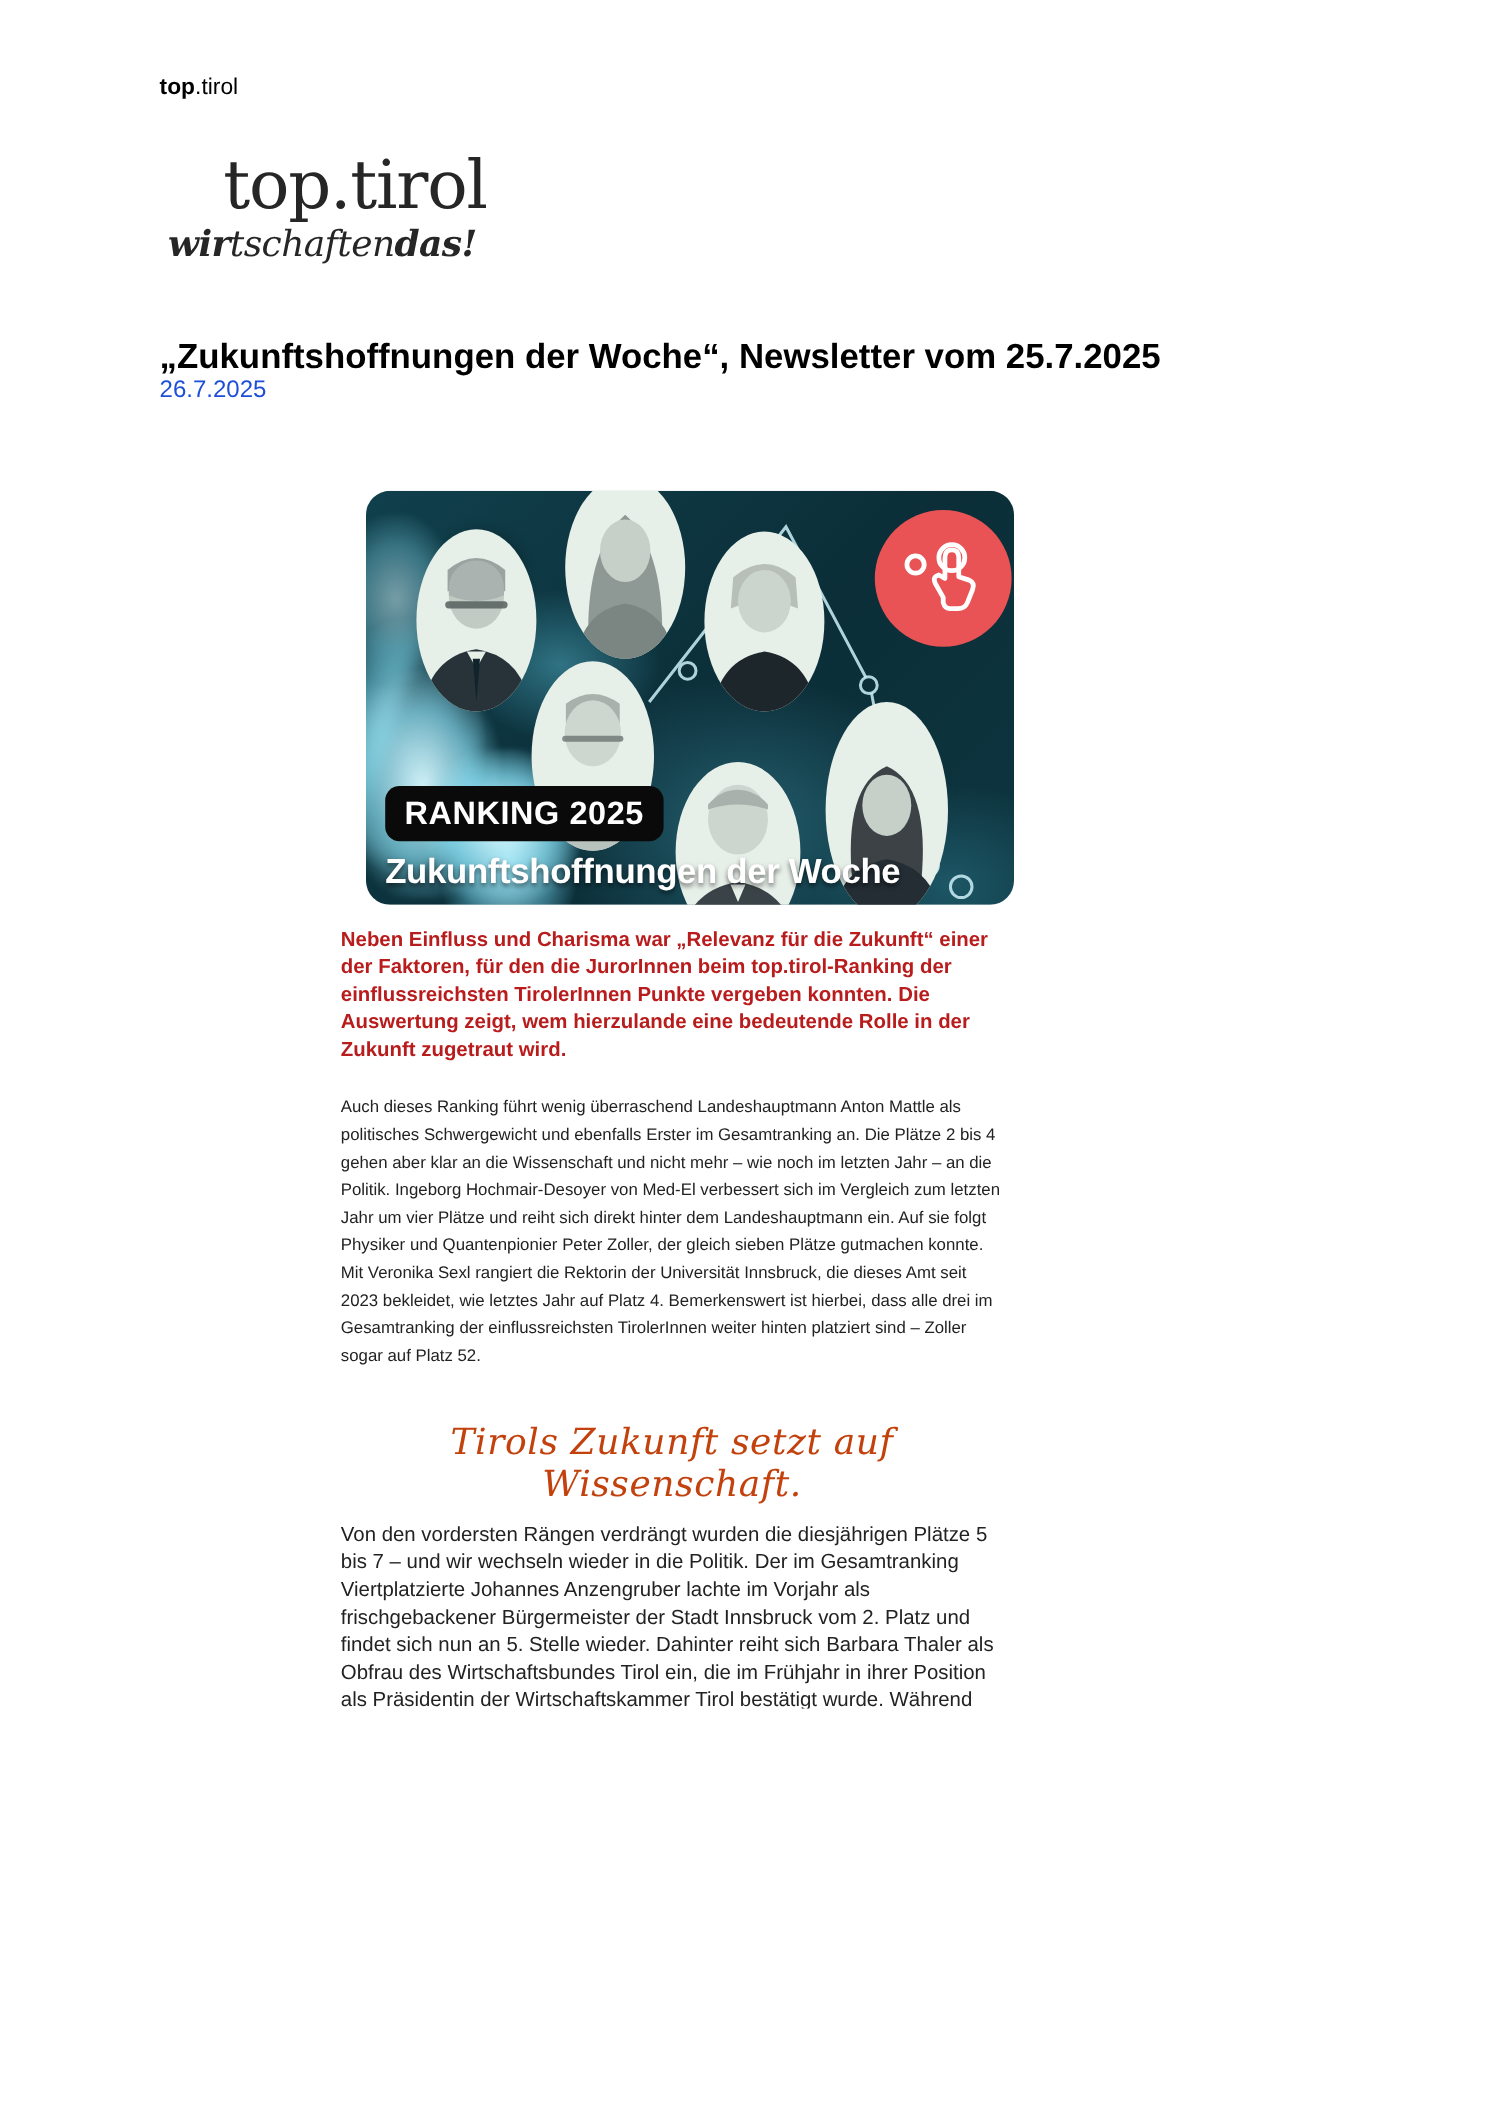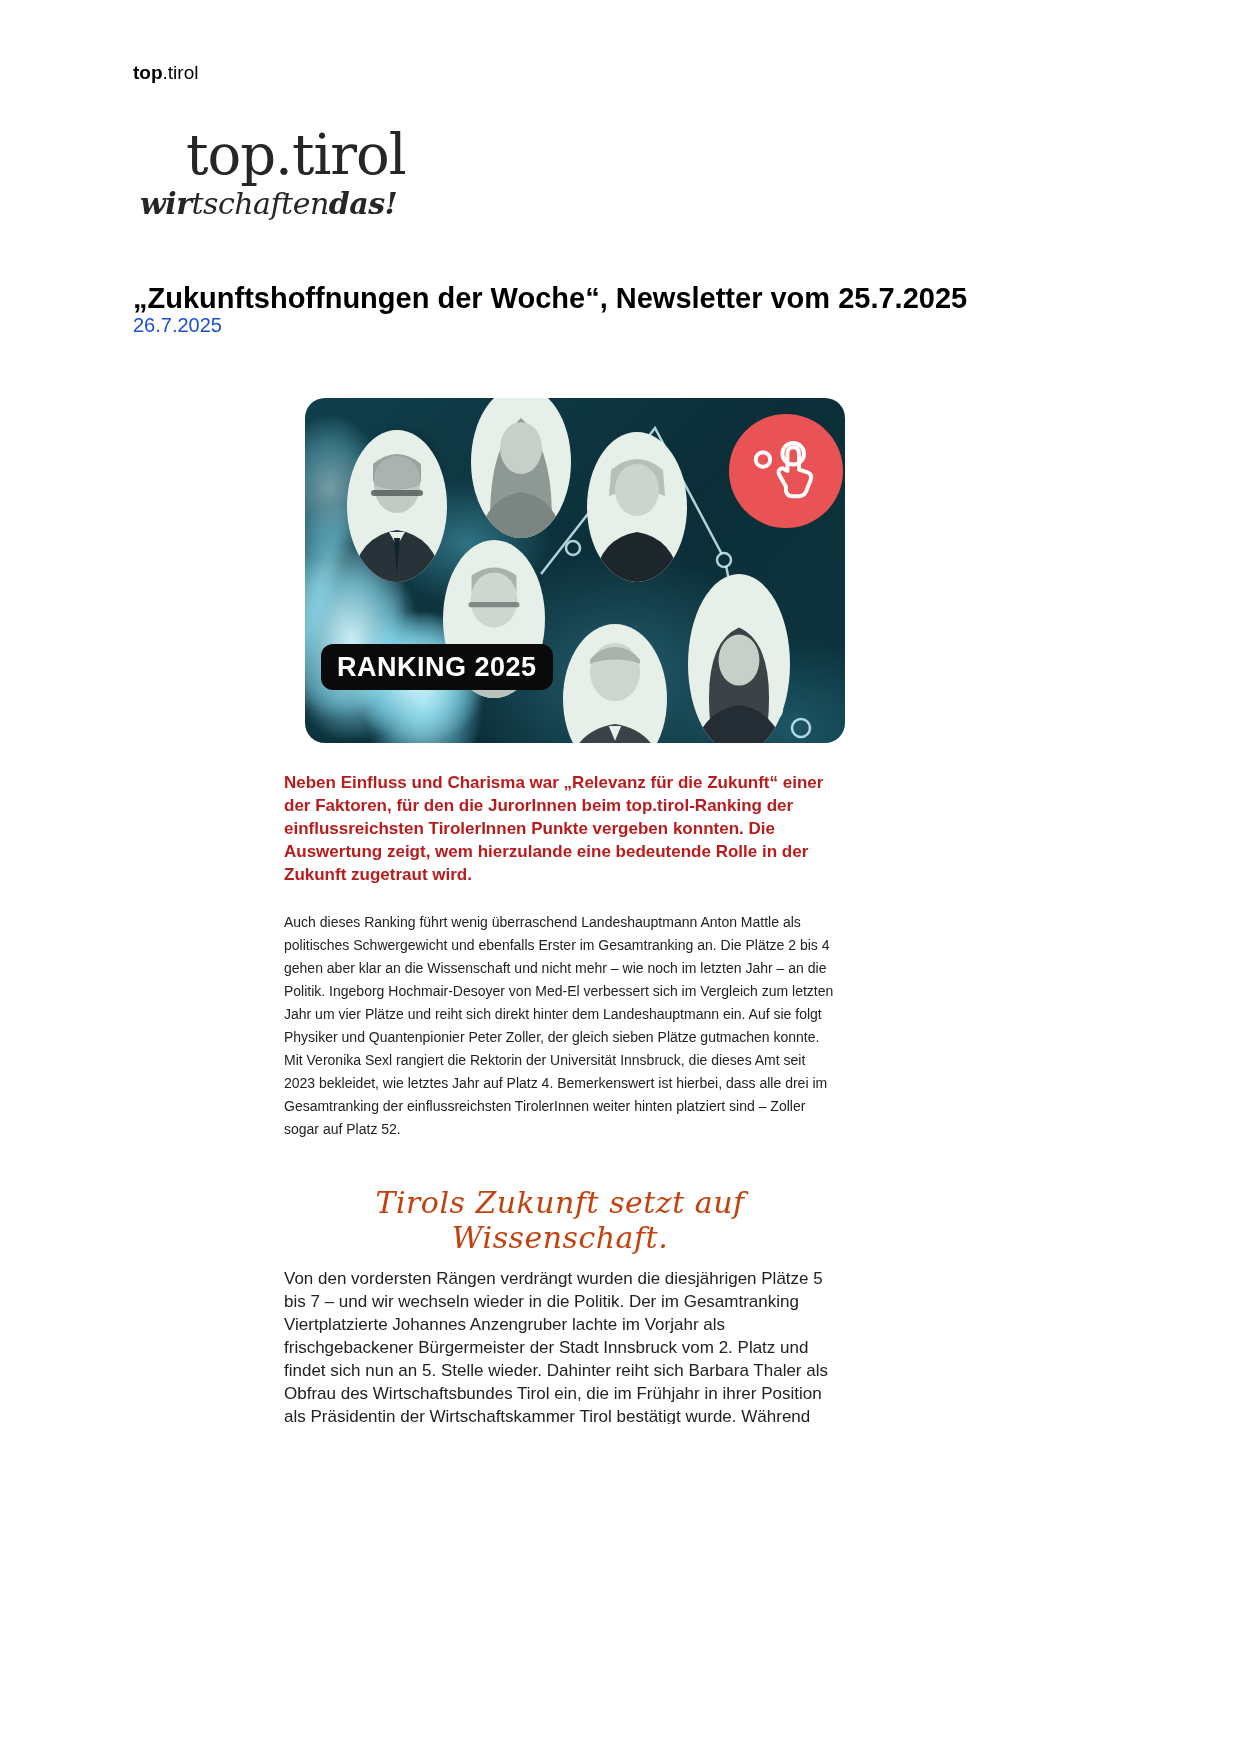--- a/index.html
+++ b/index.html
@@ -24,7 +24,7 @@
   .article-date{left:133px;top:314px;font-size:20px;color:#1d4ed8;}
 
   
-  .hero{left:305px;top:398px;width:540px;height:345px;border-radius:20px;overflow:hidden;
+  .hero{left:305px;top:409px;width:540px;height:345px;border-radius:20px;overflow:hidden;
     background:
       radial-gradient(ellipse 95px 150px at 6% 62%, rgba(190,240,250,0.95) 0%, rgba(130,220,240,0.55) 45%, rgba(0,0,0,0) 72%),
       radial-gradient(ellipse 80px 120px at 22% 88%, rgba(170,232,245,0.9) 0%, rgba(110,205,230,0.45) 50%, rgba(0,0,0,0) 75%),

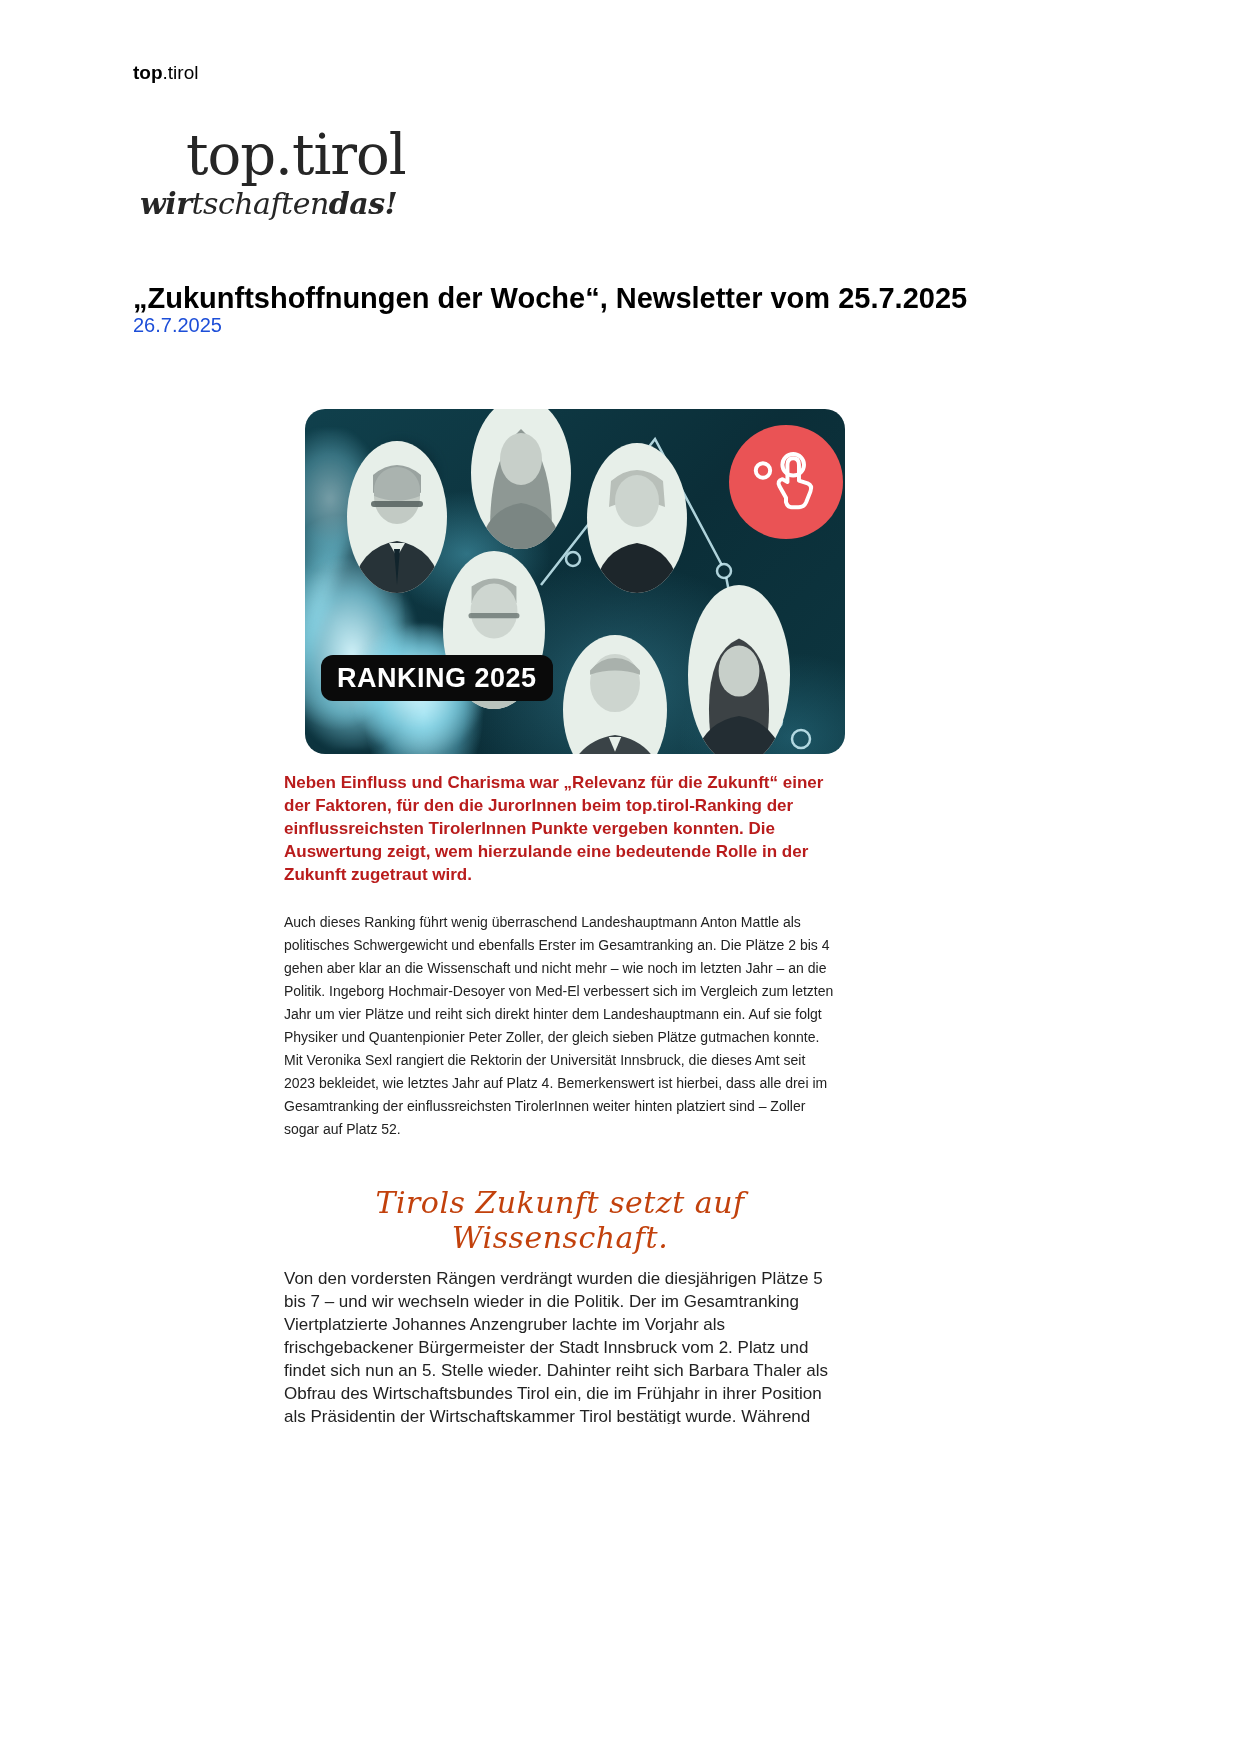--- a/index.html
+++ b/index.html
@@ -155,6 +155,7 @@
     </div>
 
     <div class="rank-badge">RANKING 2025</div>
+    <div class="hero-caption">Zukunftshoffnungen der Woche</div>
   </div>
 
   <div class="abs col intro">Neben Einfluss und Charisma war „Relevanz für die Zukunft“ einer der Faktoren, für den die JurorInnen beim top.tirol-Ranking der einflussreichsten TirolerInnen Punkte vergeben konnten. Die Auswertung zeigt, wem hierzulande eine bedeutende Rolle in der Zukunft zugetraut wird.</div>

